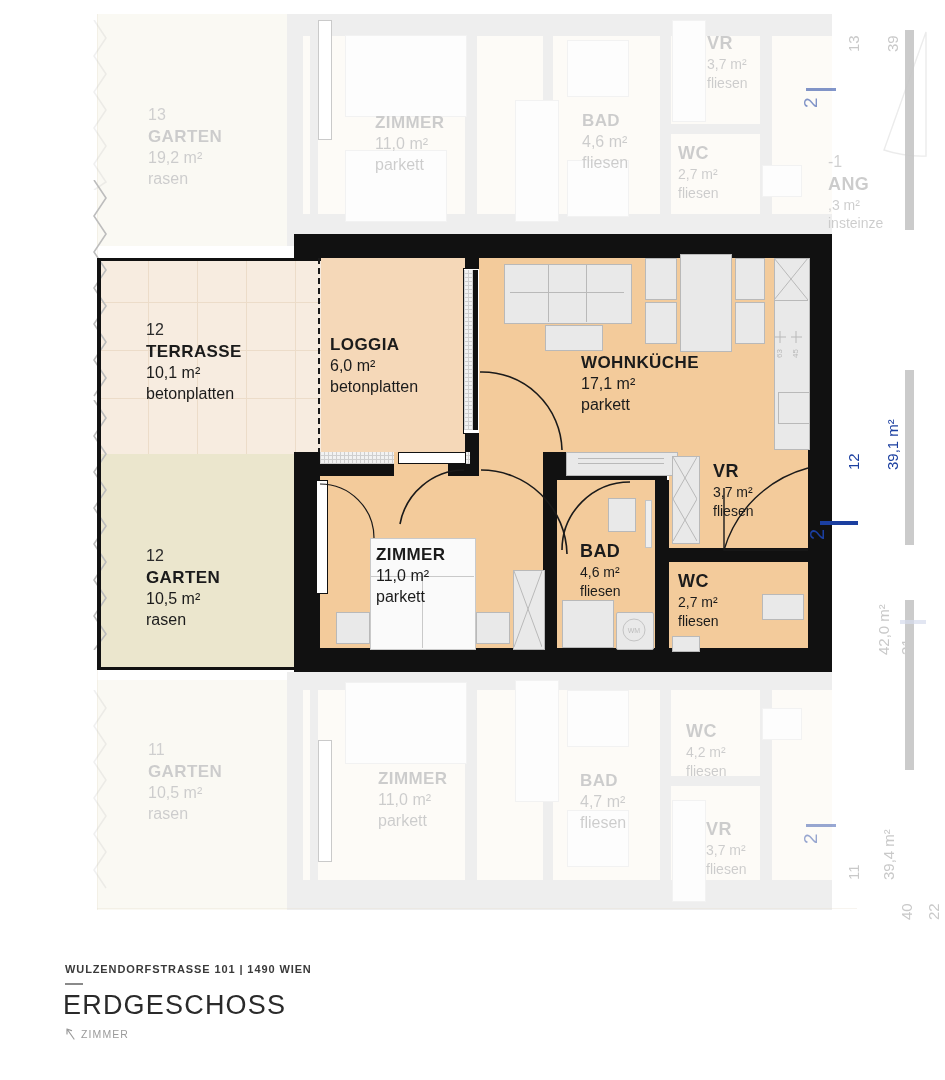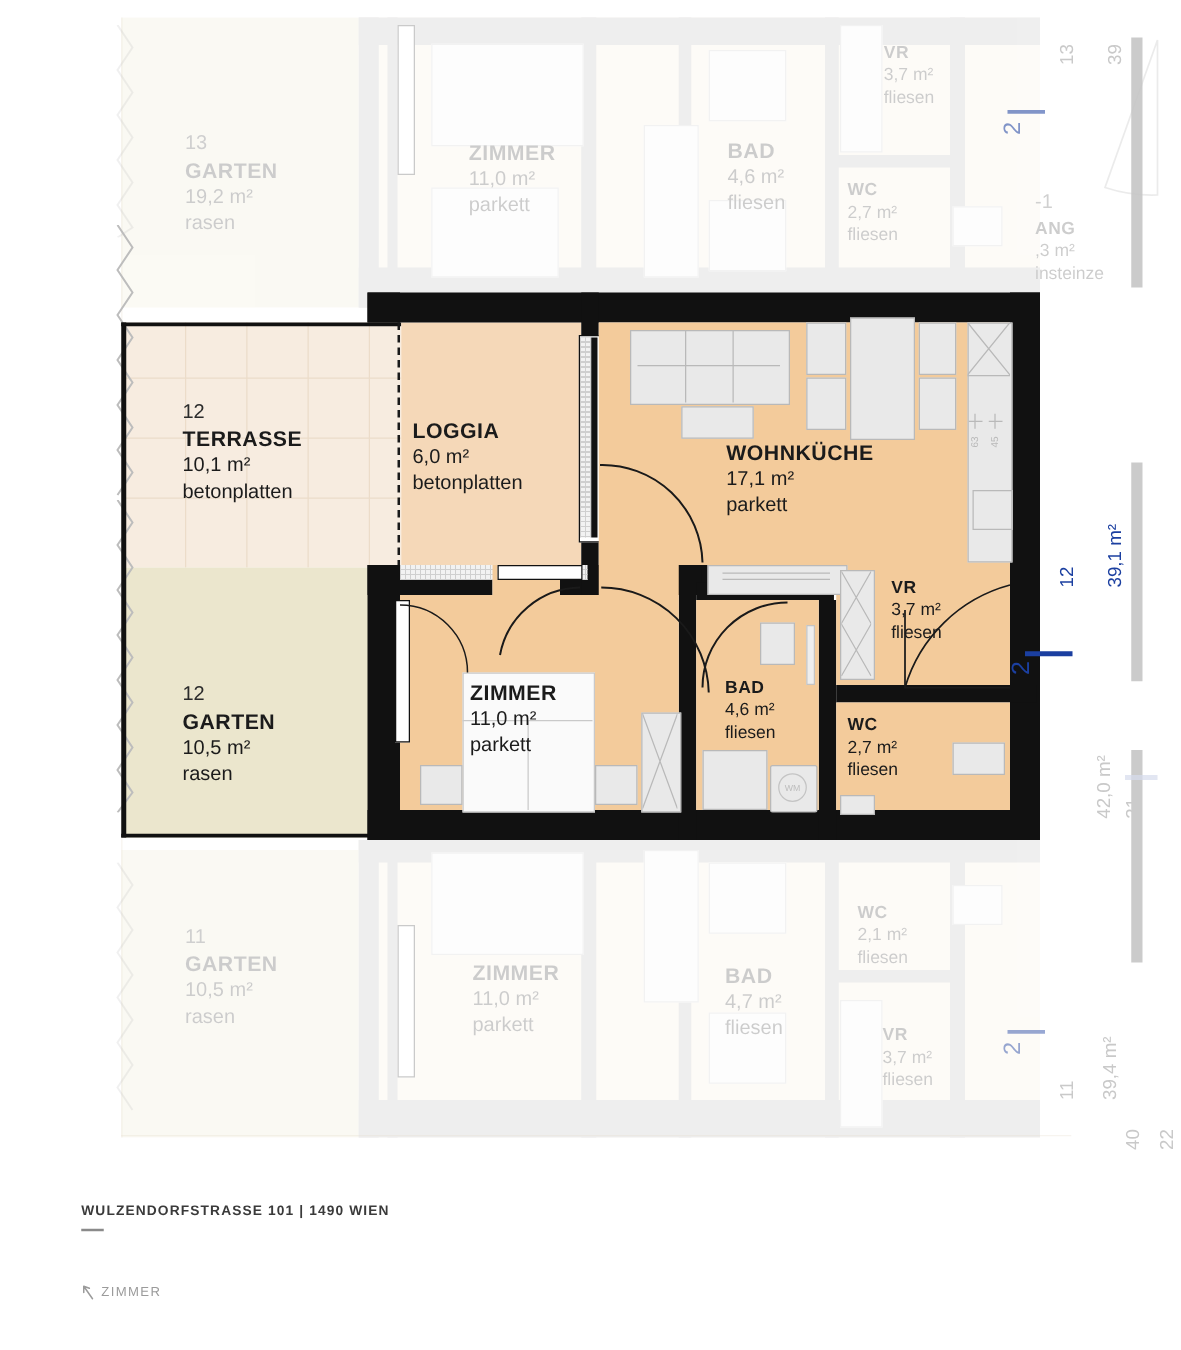--- a/index.html
+++ b/index.html
@@ -32,7 +32,7 @@
   .lbl .nm  {font-size:17px;font-weight:700;letter-spacing:.4px;}
   .lbl .ar  {font-size:16px;font-weight:400;}
   .lbl .fl  {font-size:16px;font-weight:400;}
-  .lbl.small .nm{font-size:14px;}
+  .lbl.small .nm{font-size:18px;}
   .lbl.small .ar,.lbl.small .fl{font-size:14px;}
 
   

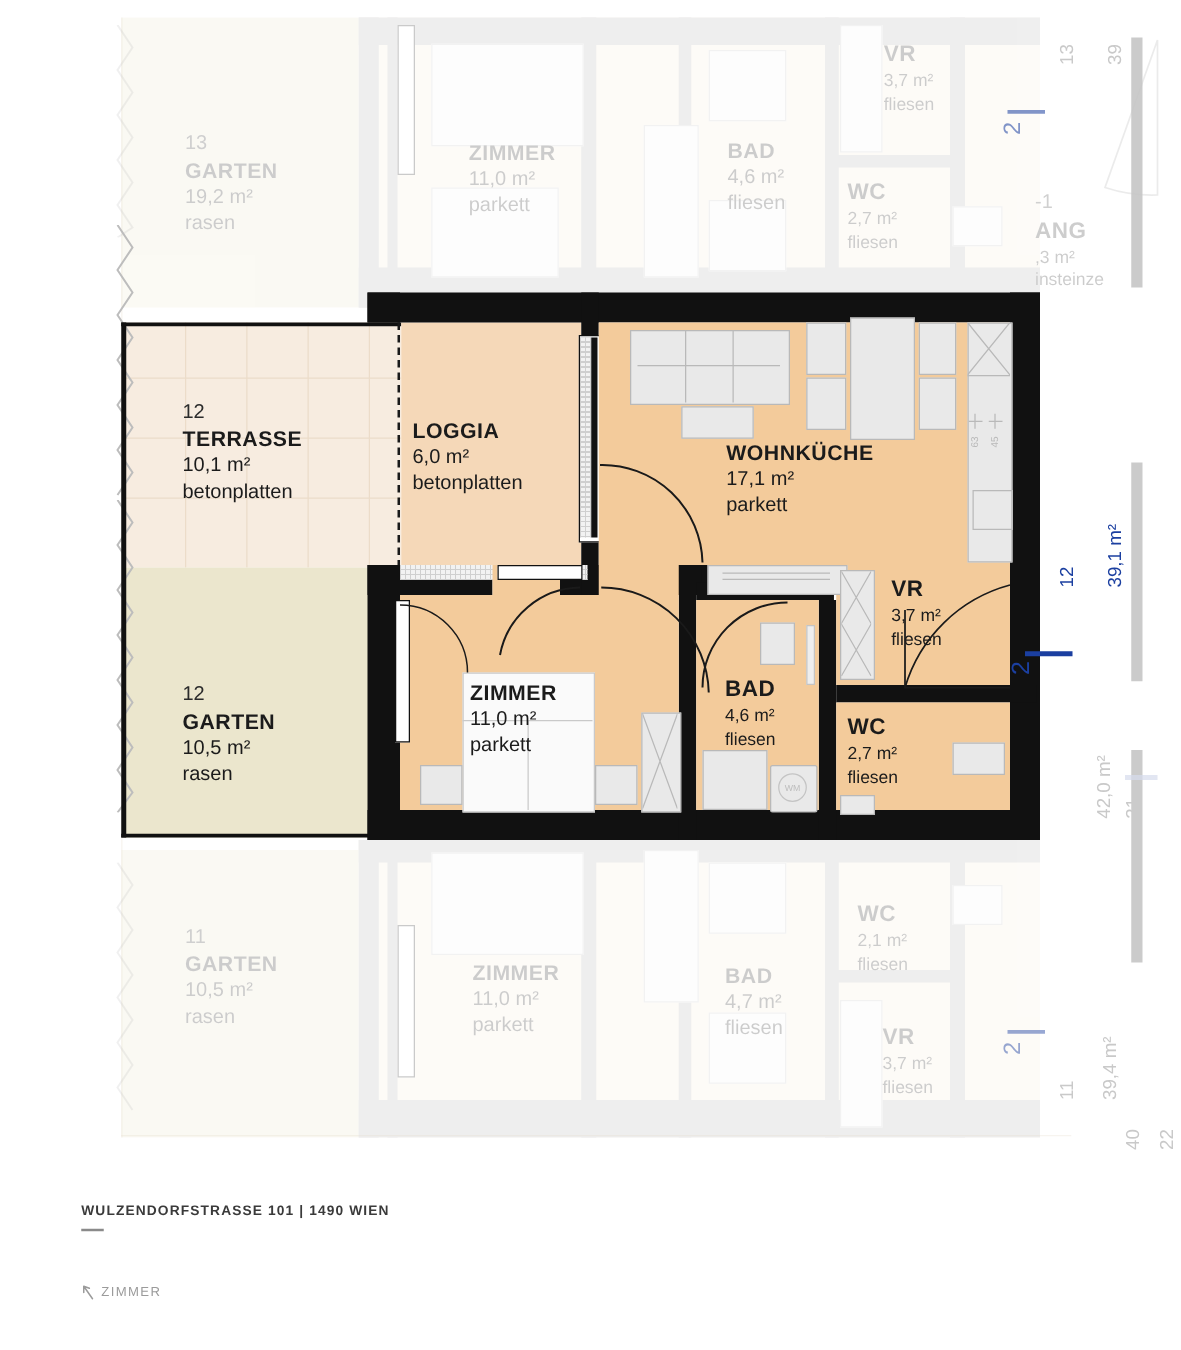--- a/index.html
+++ b/index.html
@@ -163,7 +163,7 @@
     </div>
     <div class="lbl small" style="left:686px;top:720px;">
       <div class="nm">WC</div>
-      <div class="ar">2,1 m²</div>
+      <div class="ar">4,2 m²</div>
       <div class="fl">fliesen</div>
     </div>
     <div class="lbl small" style="left:706px;top:818px;">

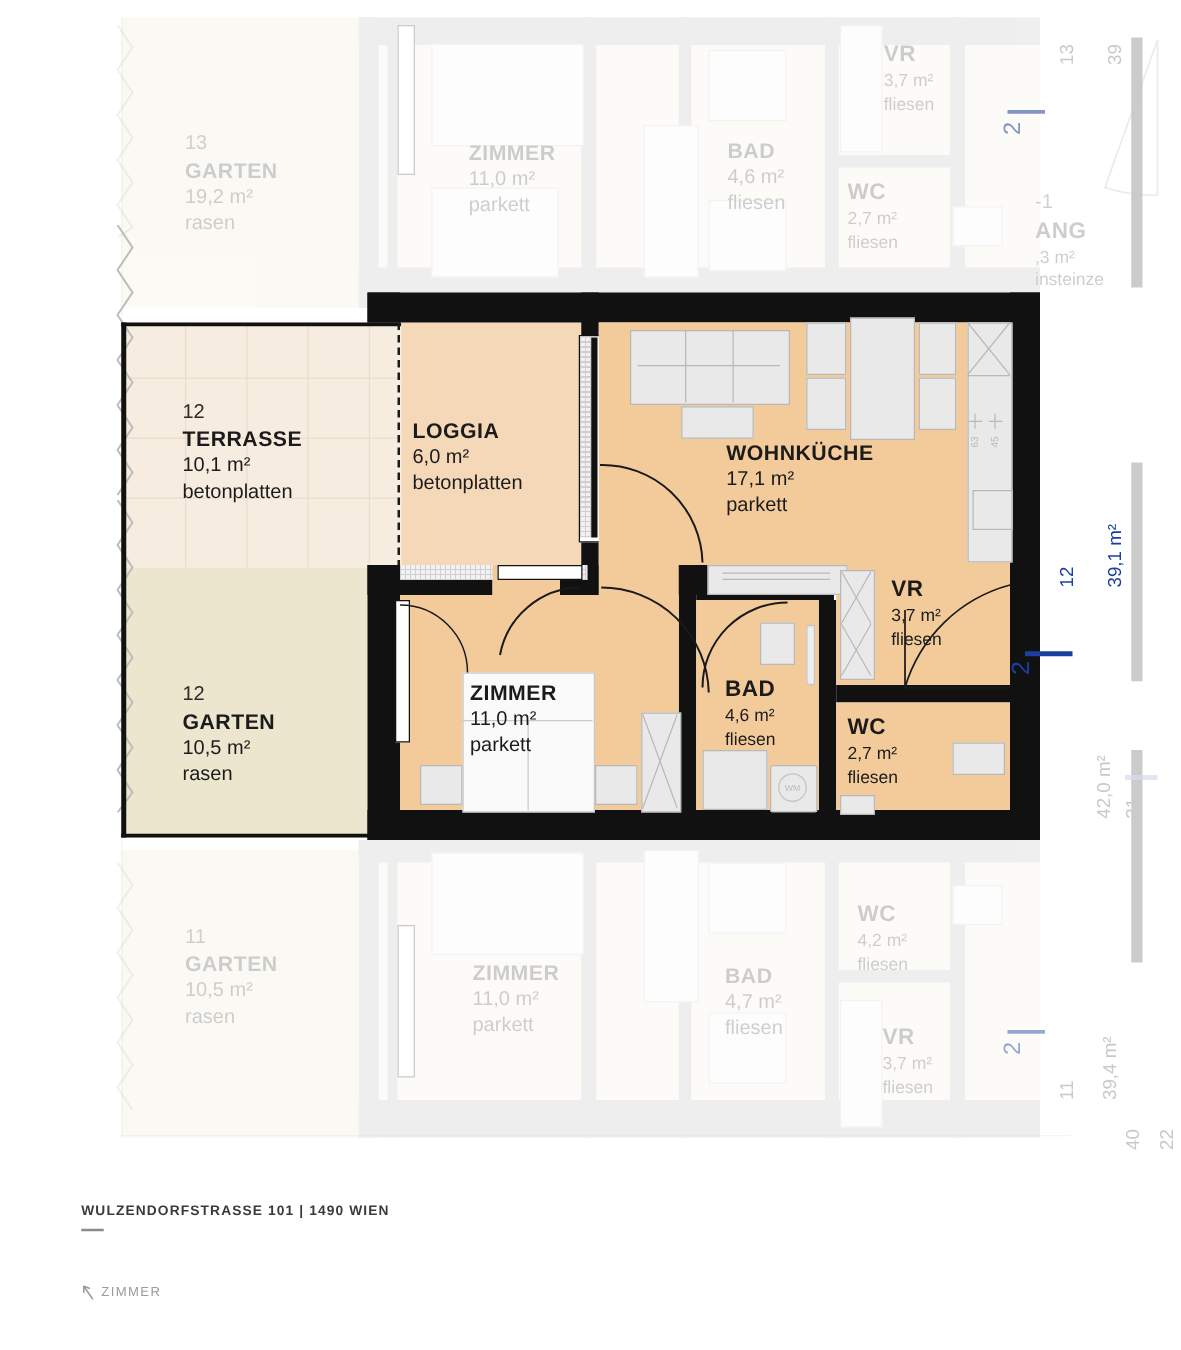--- a/index.html
+++ b/index.html
@@ -405,6 +405,7 @@
 <div id="footer">
   <div id="f-addr">WULZENDORFSTRASSE 101 | 1490 WIEN</div>
   <div id="f-rule"></div>
+  <div id="f-title">ERDGESCHOSS</div>
   <div id="f-north">
     <svg width="11" height="12" viewBox="0 0 11 12">
       <path d="M2 1 L9 11 M2 1 L2 6 M2 1 L6.5 2.6" fill="none" stroke="#9b9b9b" stroke-width="1.2" stroke-linecap="round" stroke-linejoin="round"></path>

